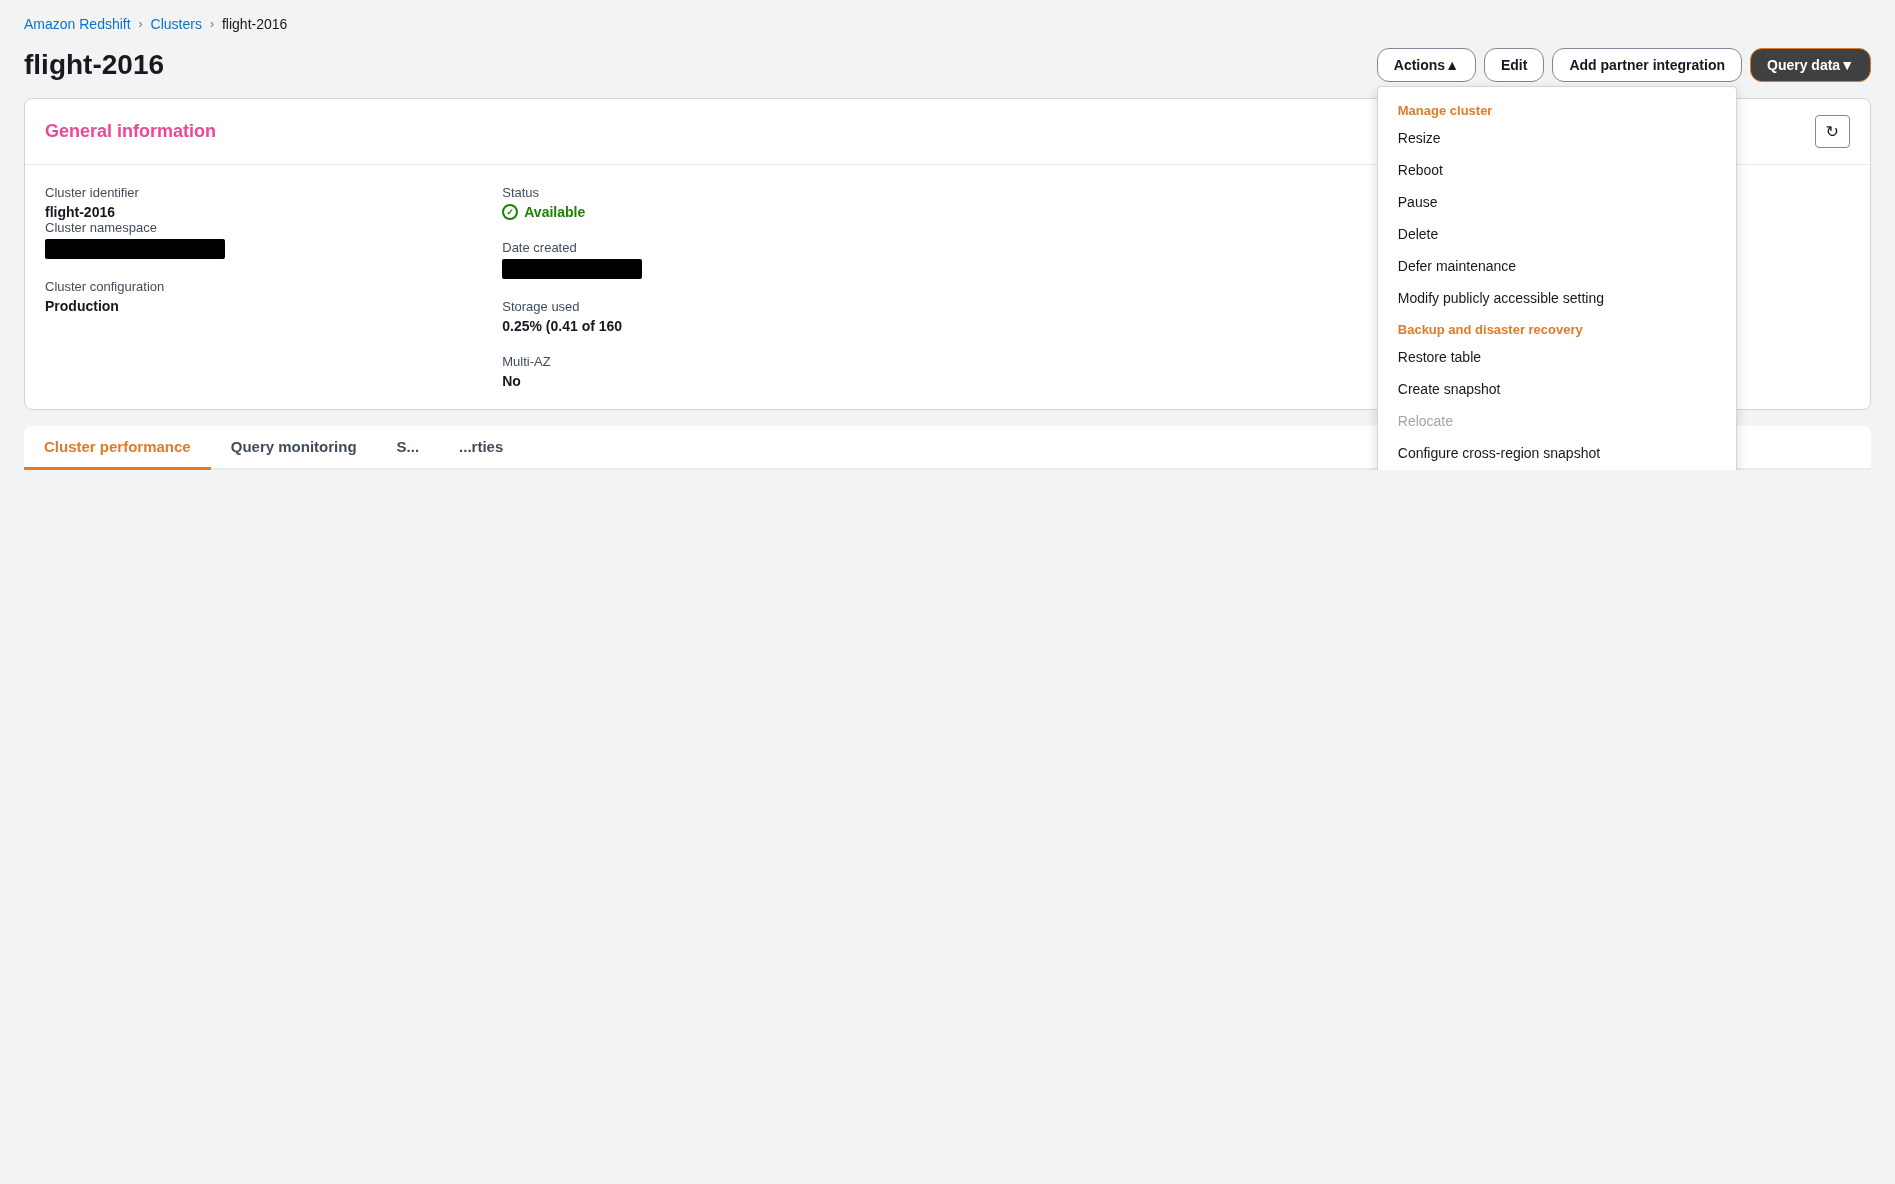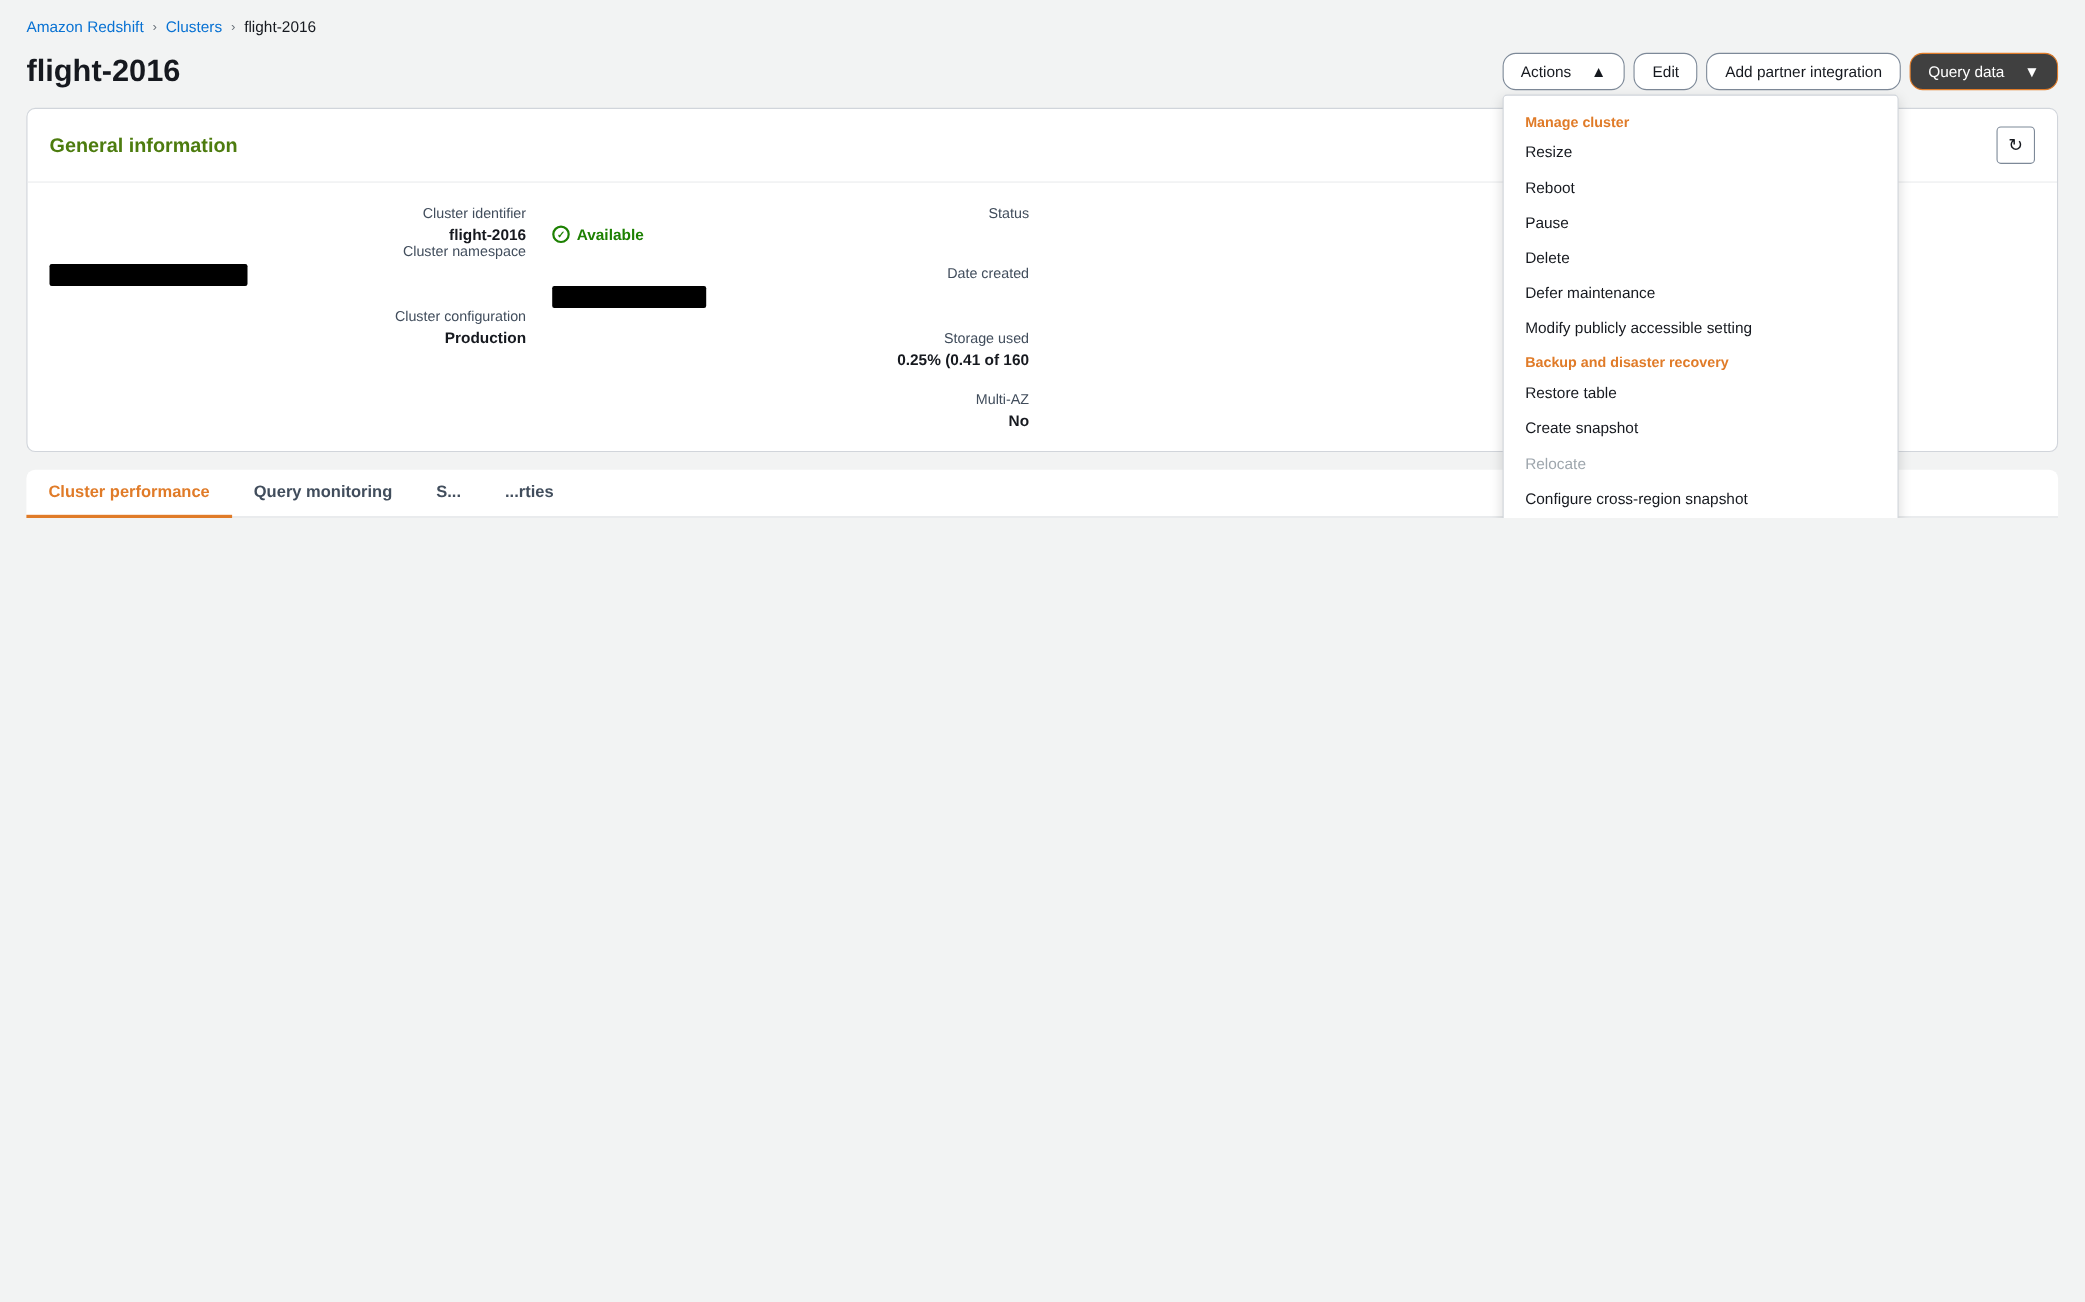--- a/index.html
+++ b/index.html
@@ -53,7 +53,7 @@
     .btn {
       padding: 8px 16px;
       font-size: 14px;
-      font-weight: 400;
+      font-weight: 700;
       border-radius: 12px;
       cursor: pointer;
       border: 1px solid #7d8998;
@@ -61,7 +61,7 @@
       color: #16191f;
       display: flex;
       align-items: center;
-      gap: 18px;
+      gap: 0;
     }
     .btn-primary {
       background: #404040;

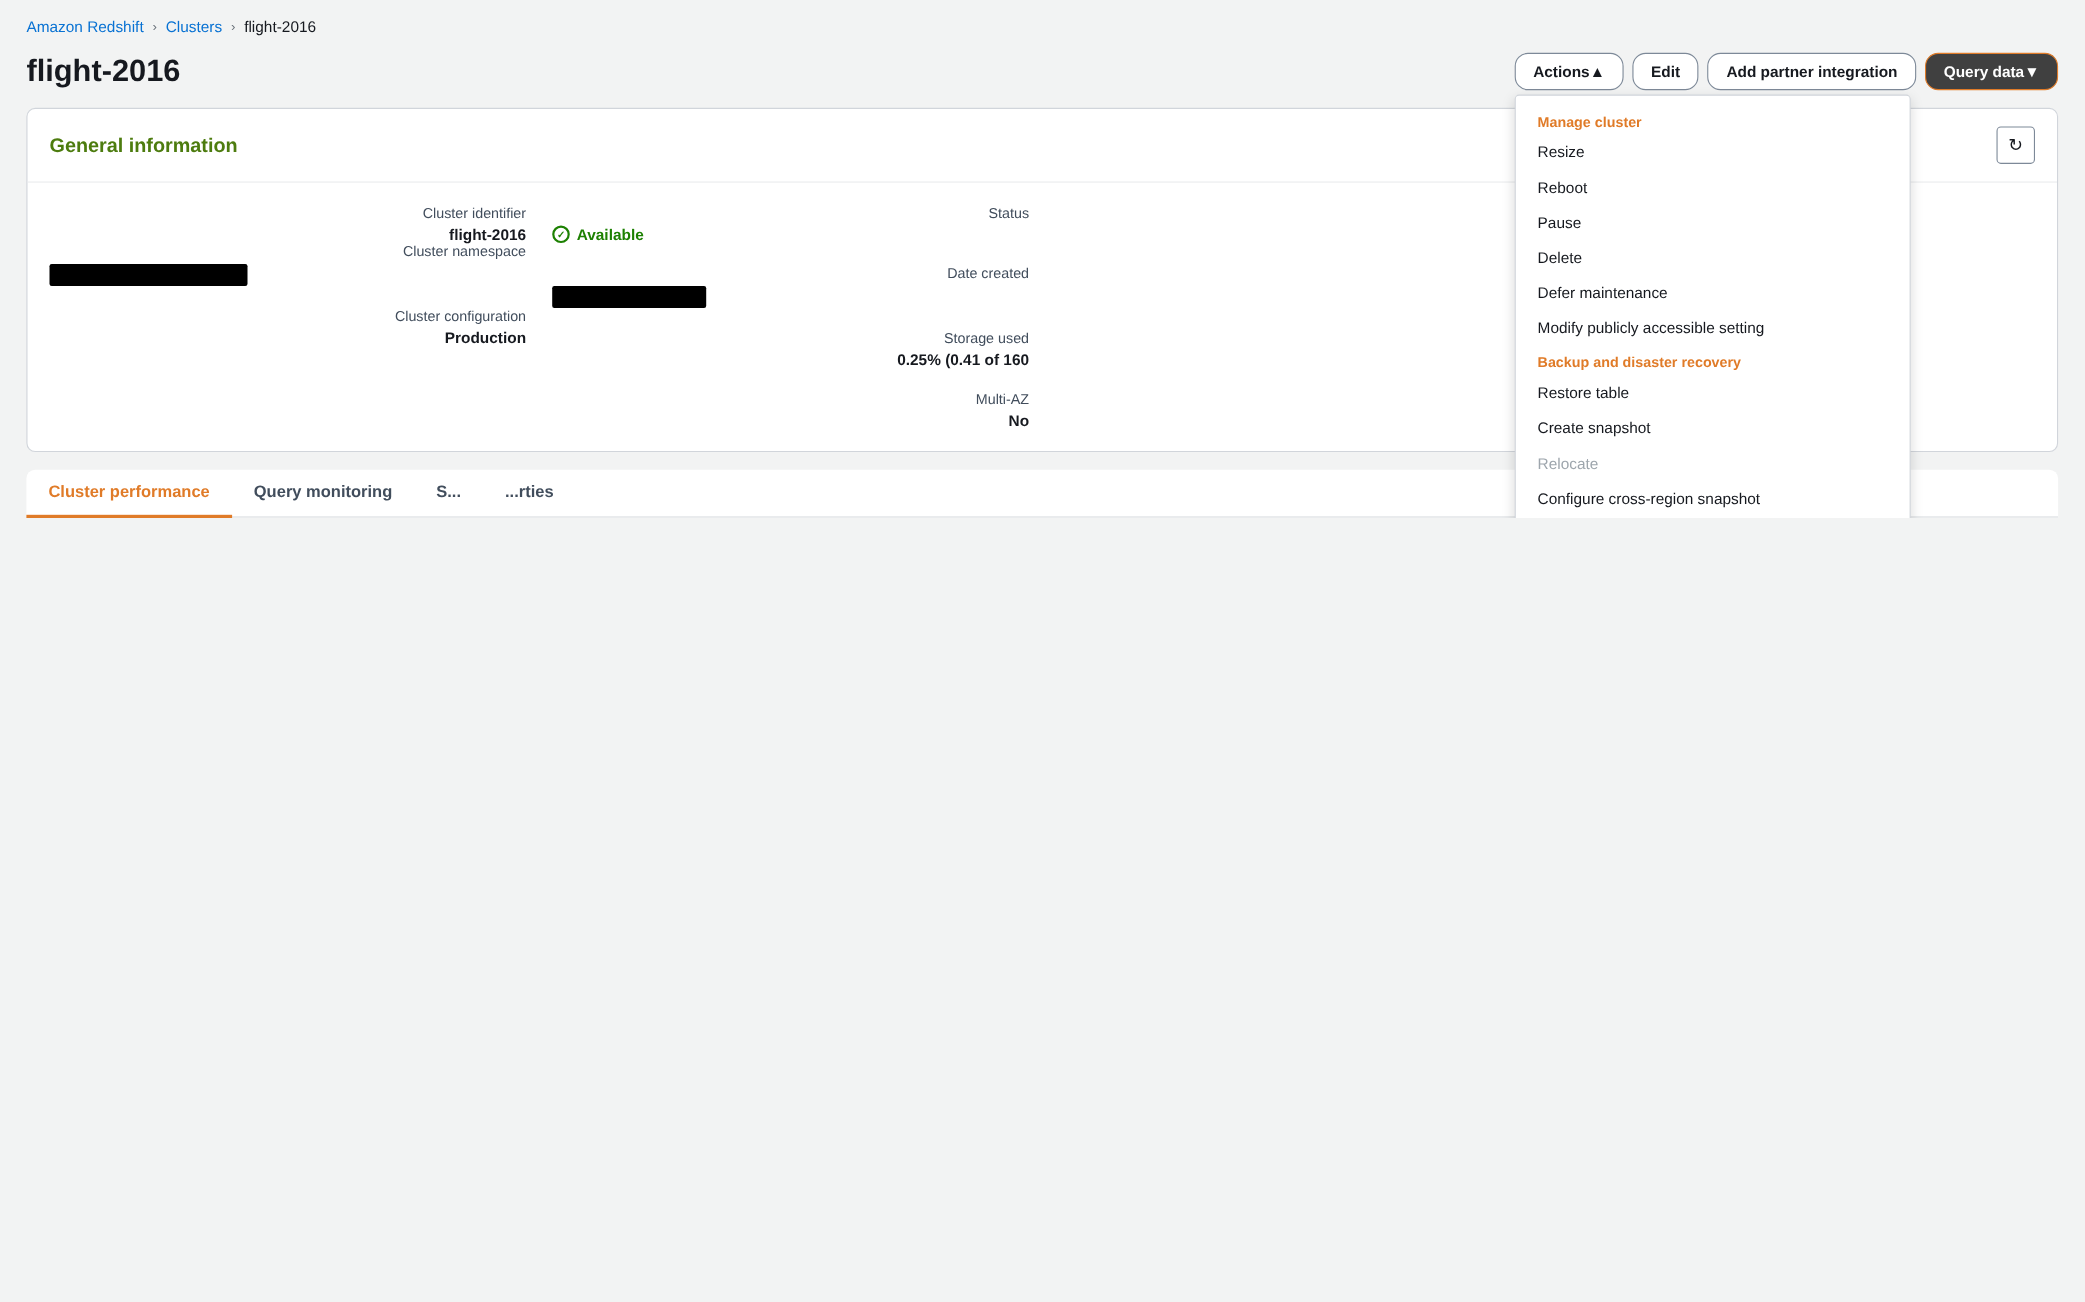--- a/index.html
+++ b/index.html
@@ -130,7 +130,7 @@
     .card-header-title {
       font-size: 18px;
       font-weight: 700;
-      color: #4d7c0f;
+      color: #ec4899;
     }
     .card-body {
       padding: 20px;

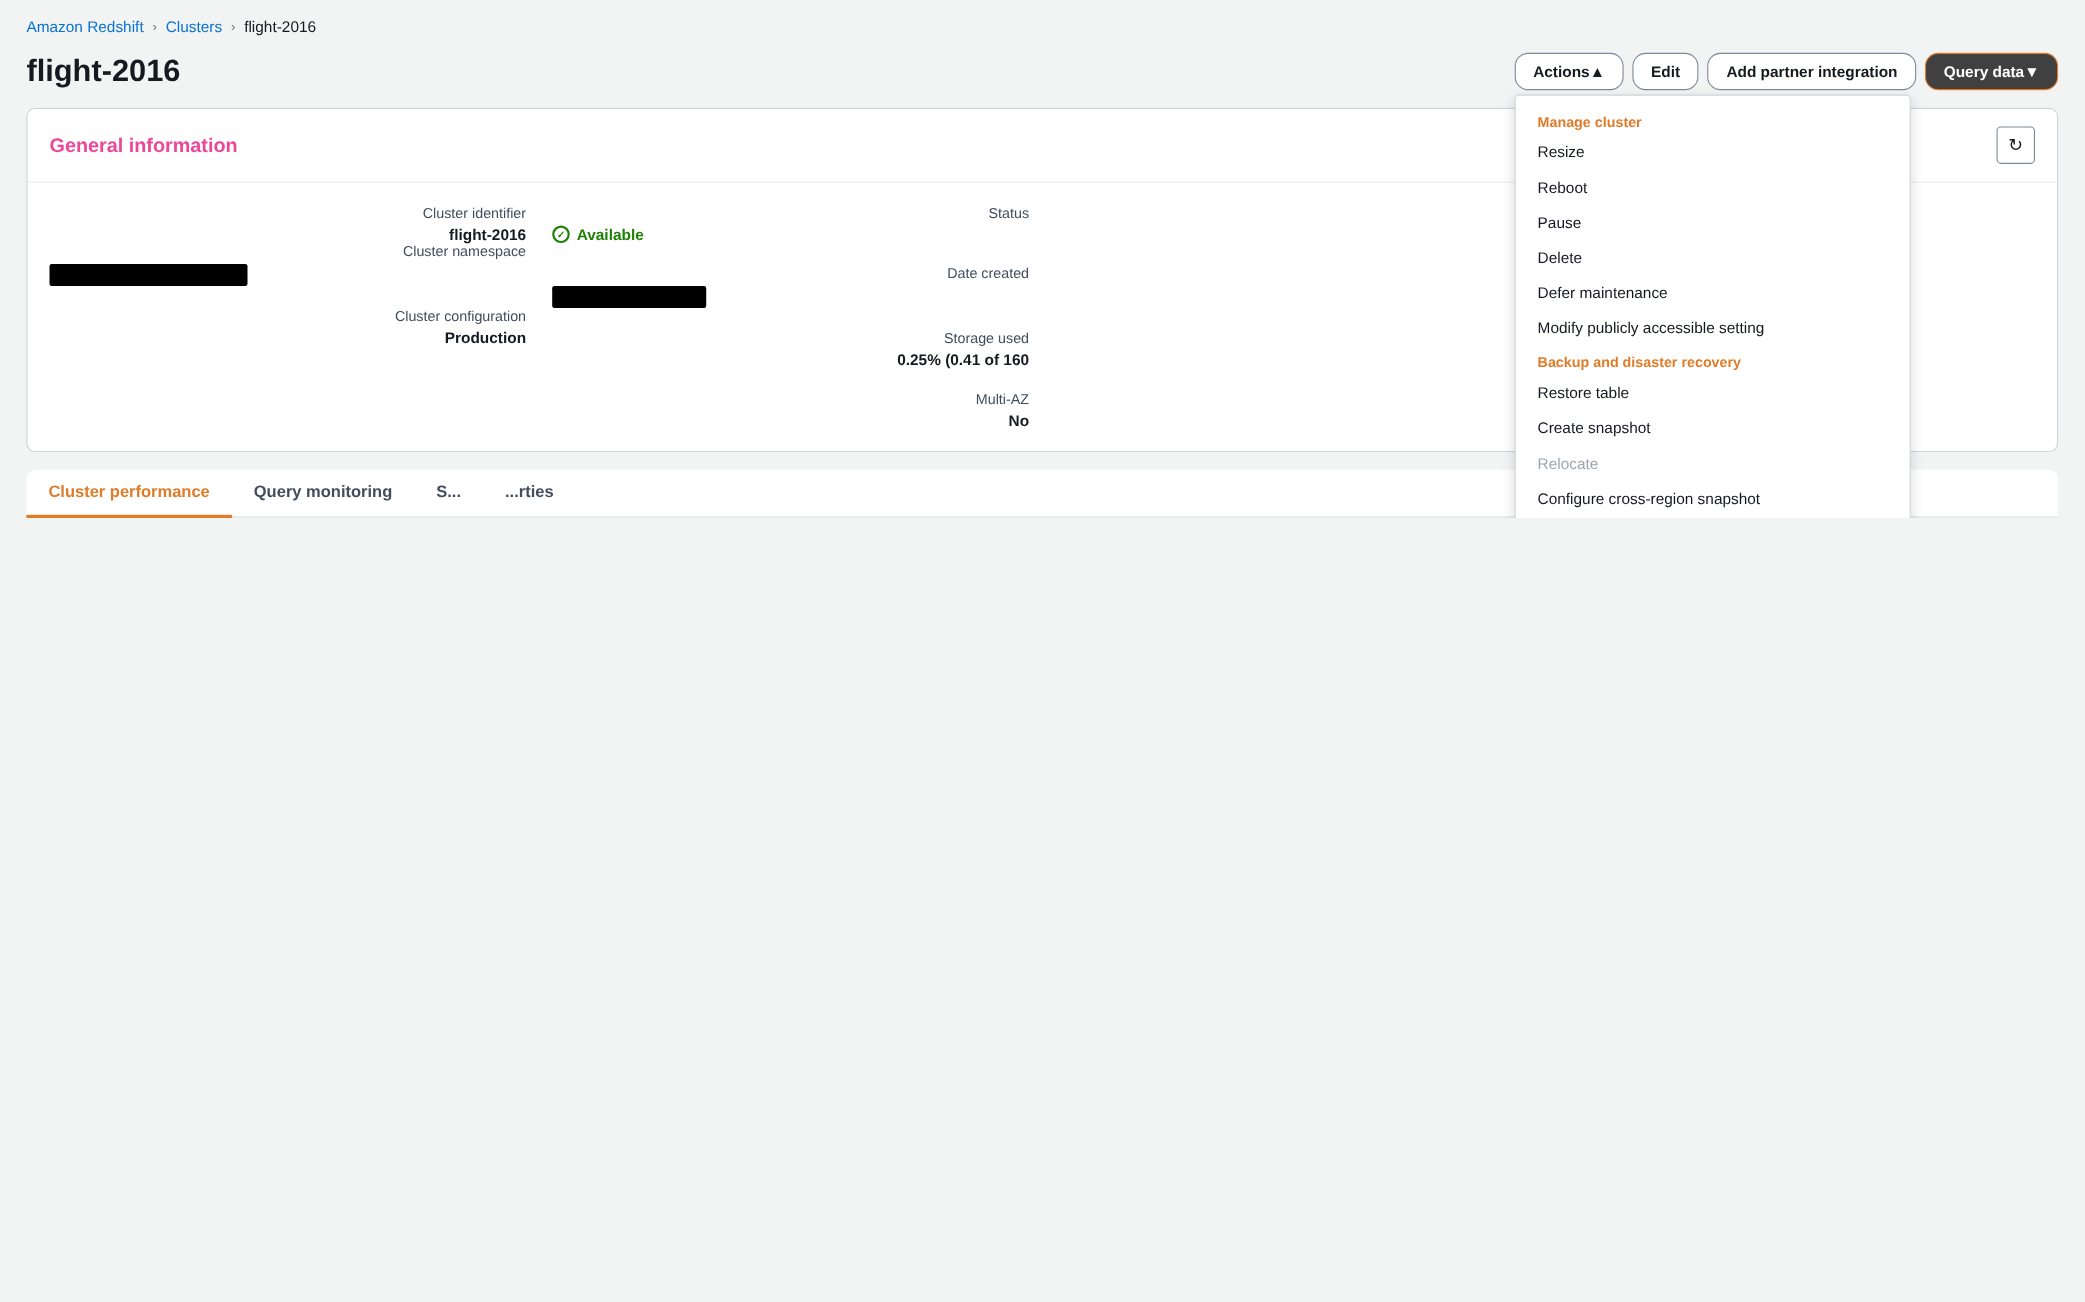--- a/index.html
+++ b/index.html
@@ -146,7 +146,6 @@
       display: flex;
       flex-direction: column;
       gap: 4px;
-      text-align: right;
     }
     .info-label {
       font-size: 13px;

